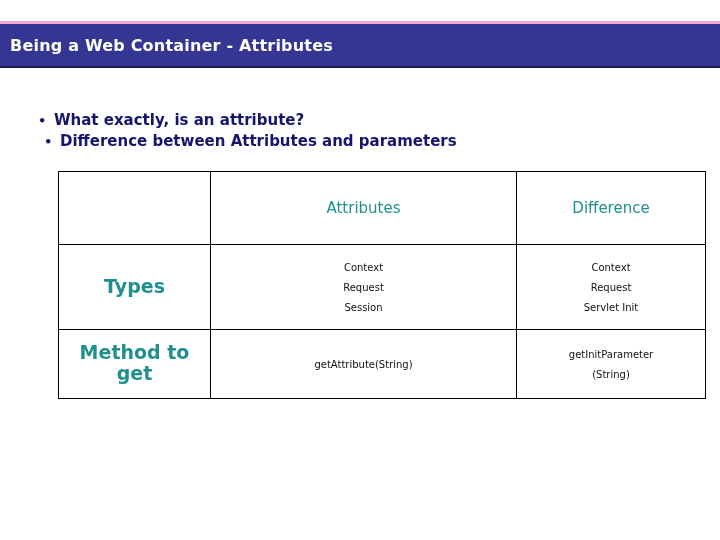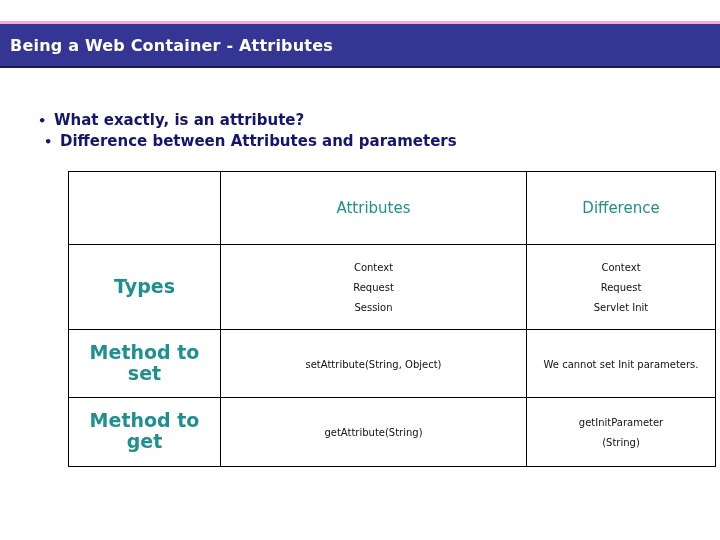--- a/index.html
+++ b/index.html
@@ -68,7 +68,7 @@
   
   .cmp-table {
     position: absolute;
-    left: 68px;
+    left: 58px;
     top: 171px;
     width: 620px;
     border-collapse: collapse;

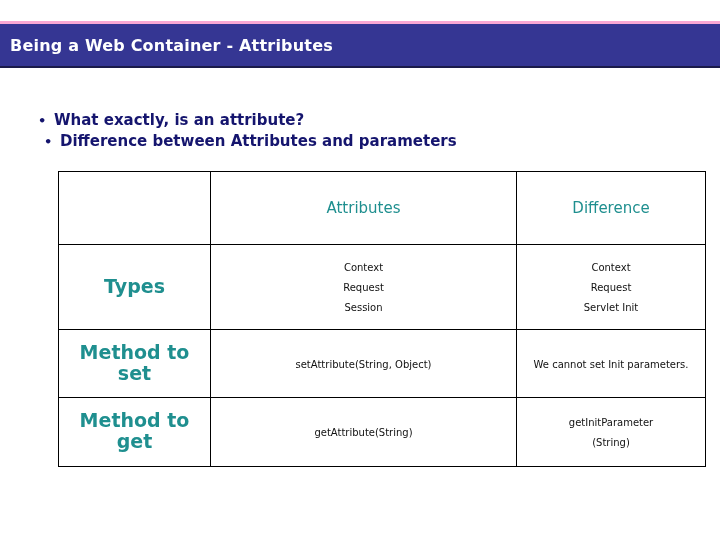--- a/index.html
+++ b/index.html
@@ -162,17 +162,6 @@
       </td>
     </tr>
 
-    <tr class="row-set">
-      <td class="col-label">
-        <span class="lbl">Method to set</span>
-      </td>
-      <td class="col-attr">
-        <span class="cell-plain">setAttribute(String, Object)</span>
-      </td>
-      <td class="col-param cell-left">
-        <span class="cell-plain">We cannot set Init parameters.</span>
-      </td>
-    </tr>
 
 
     <tr class="row-get">

